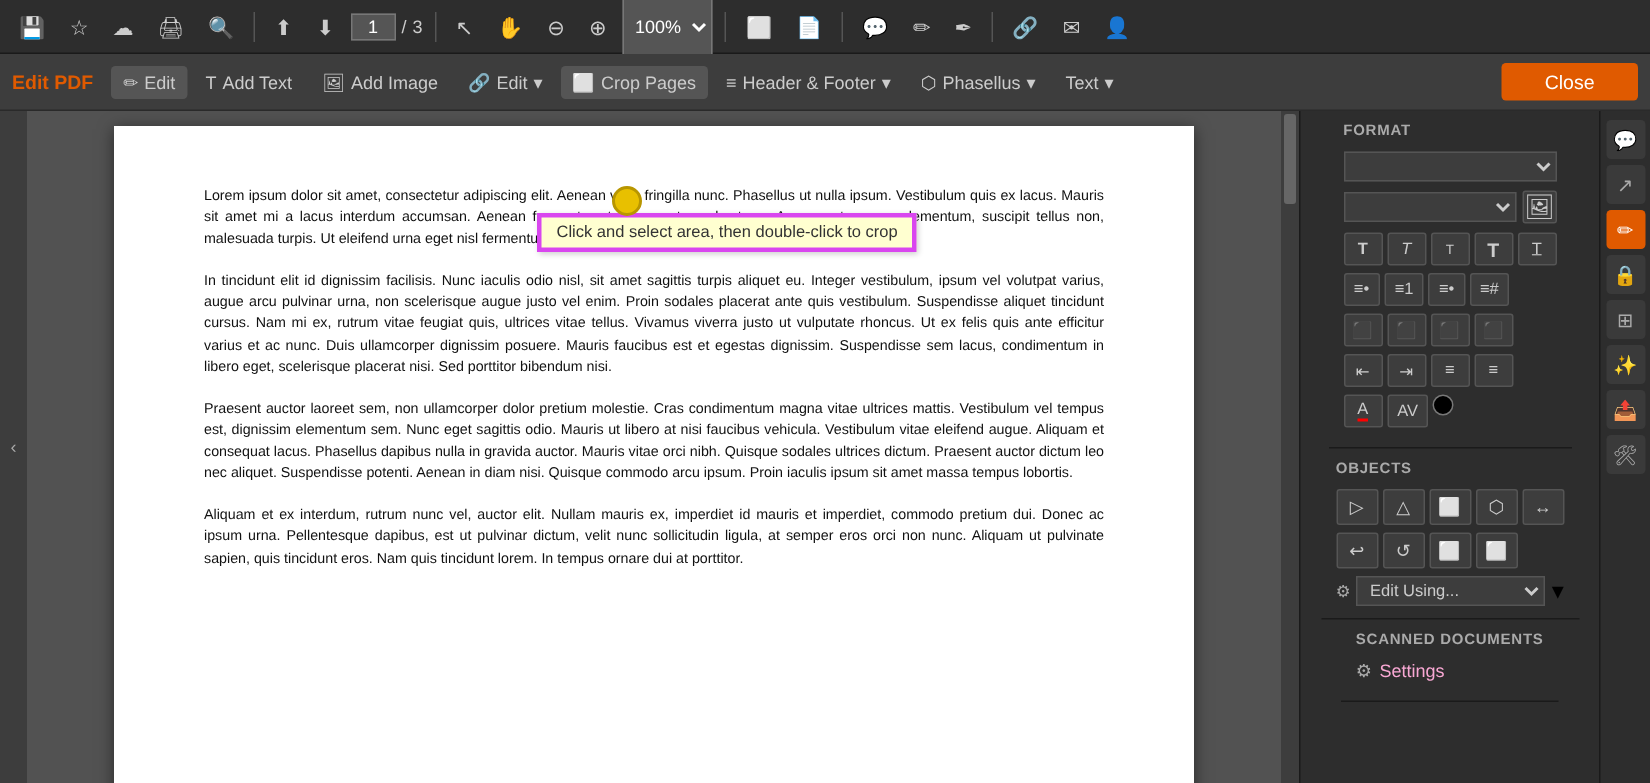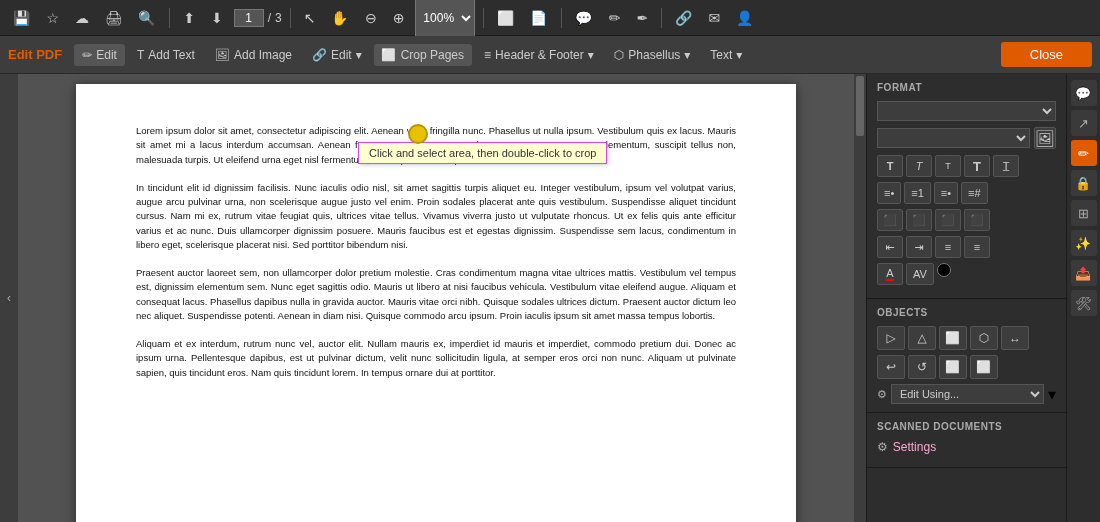--- a/index.html
+++ b/index.html
@@ -198,6 +198,7 @@
       flex-direction: column;
       overflow-y: auto;
       flex-shrink: 0;
+      align-items: center;
     }
 
     .panel-section {

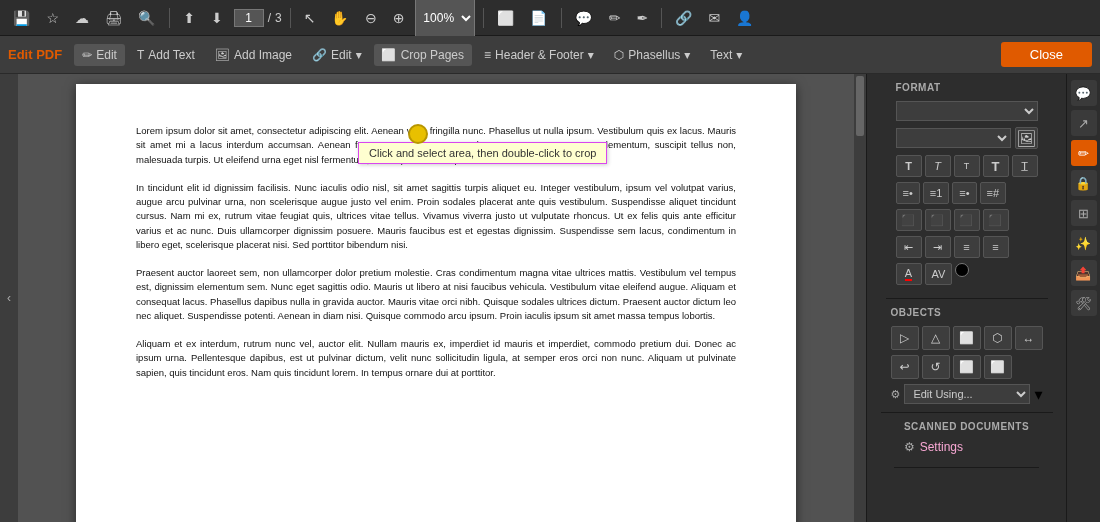--- a/index.html
+++ b/index.html
@@ -152,7 +152,7 @@
       top: 68px;
       left: 340px;
       background: #ffffd0;
-      border: 1px solid #d946ef;
+      border: 3px solid #d946ef;
       padding: 4px 10px;
       font-size: 11px;
       color: #333;

